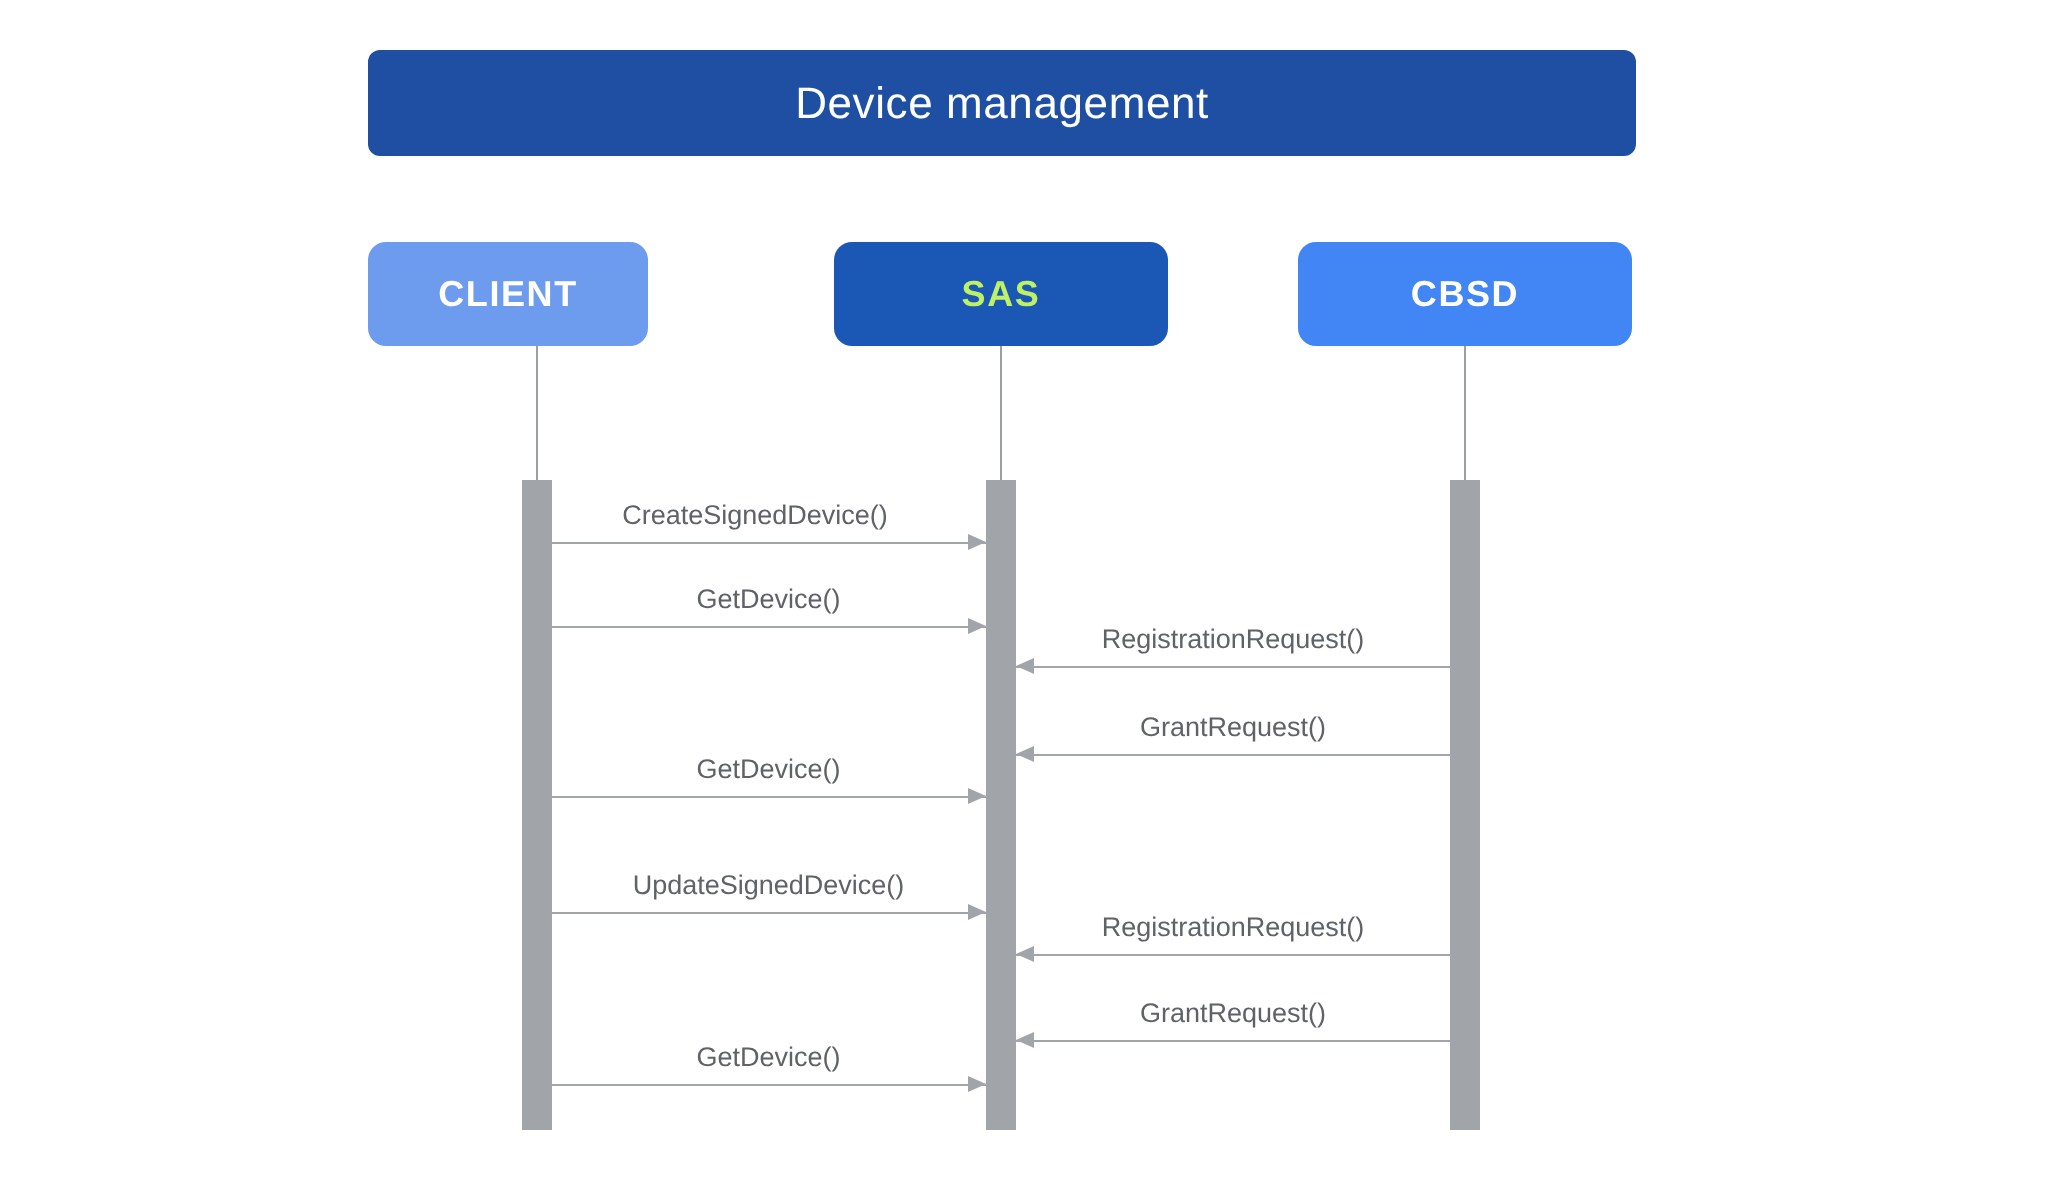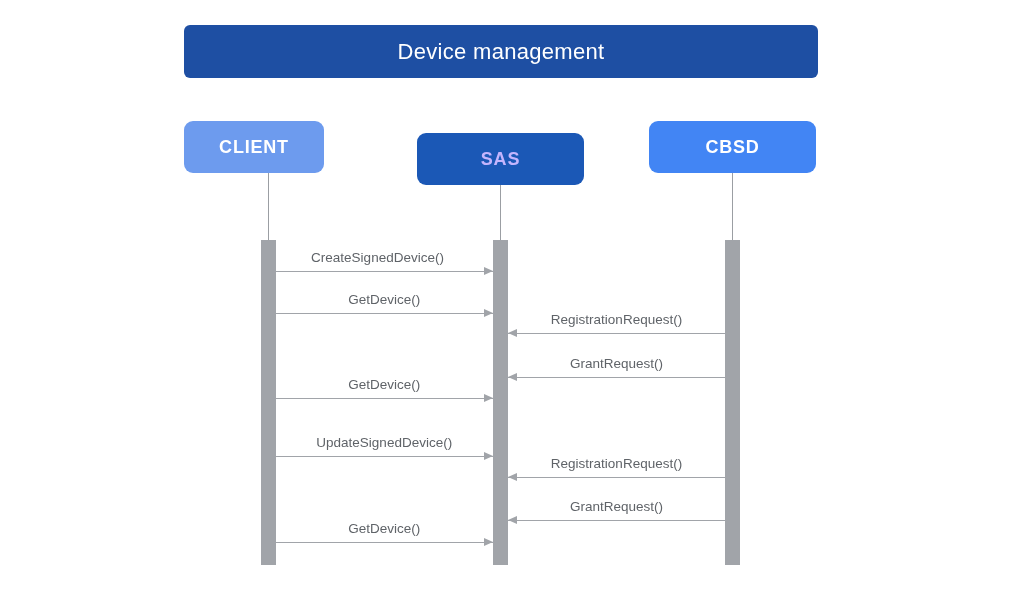--- a/index.html
+++ b/index.html
@@ -80,7 +80,7 @@
     </div>
   <div>
       <div class="actor-box" style="left: 184px; top: 121px; width: 140px; height: 52px; background: rgb(109, 155, 238); color: rgb(255, 255, 255);">CLIENT</div>
-      <div class="actor-box" style="left: 417px; top: 133px; width: 167px; height: 52px; background: rgb(27, 88, 182); color: #c4b5fd;">SAS</div>
+      <div class="actor-box" style="left: 417px; top: 121px; width: 167px; height: 52px; background: rgb(27, 88, 182); color: #bef264;">SAS</div>
       <div class="actor-box" style="left: 649px; top: 121px; width: 167px; height: 52px; background: rgb(66, 133, 244); color: rgb(255, 255, 255);">CBSD</div>
     </div>
   <div>

